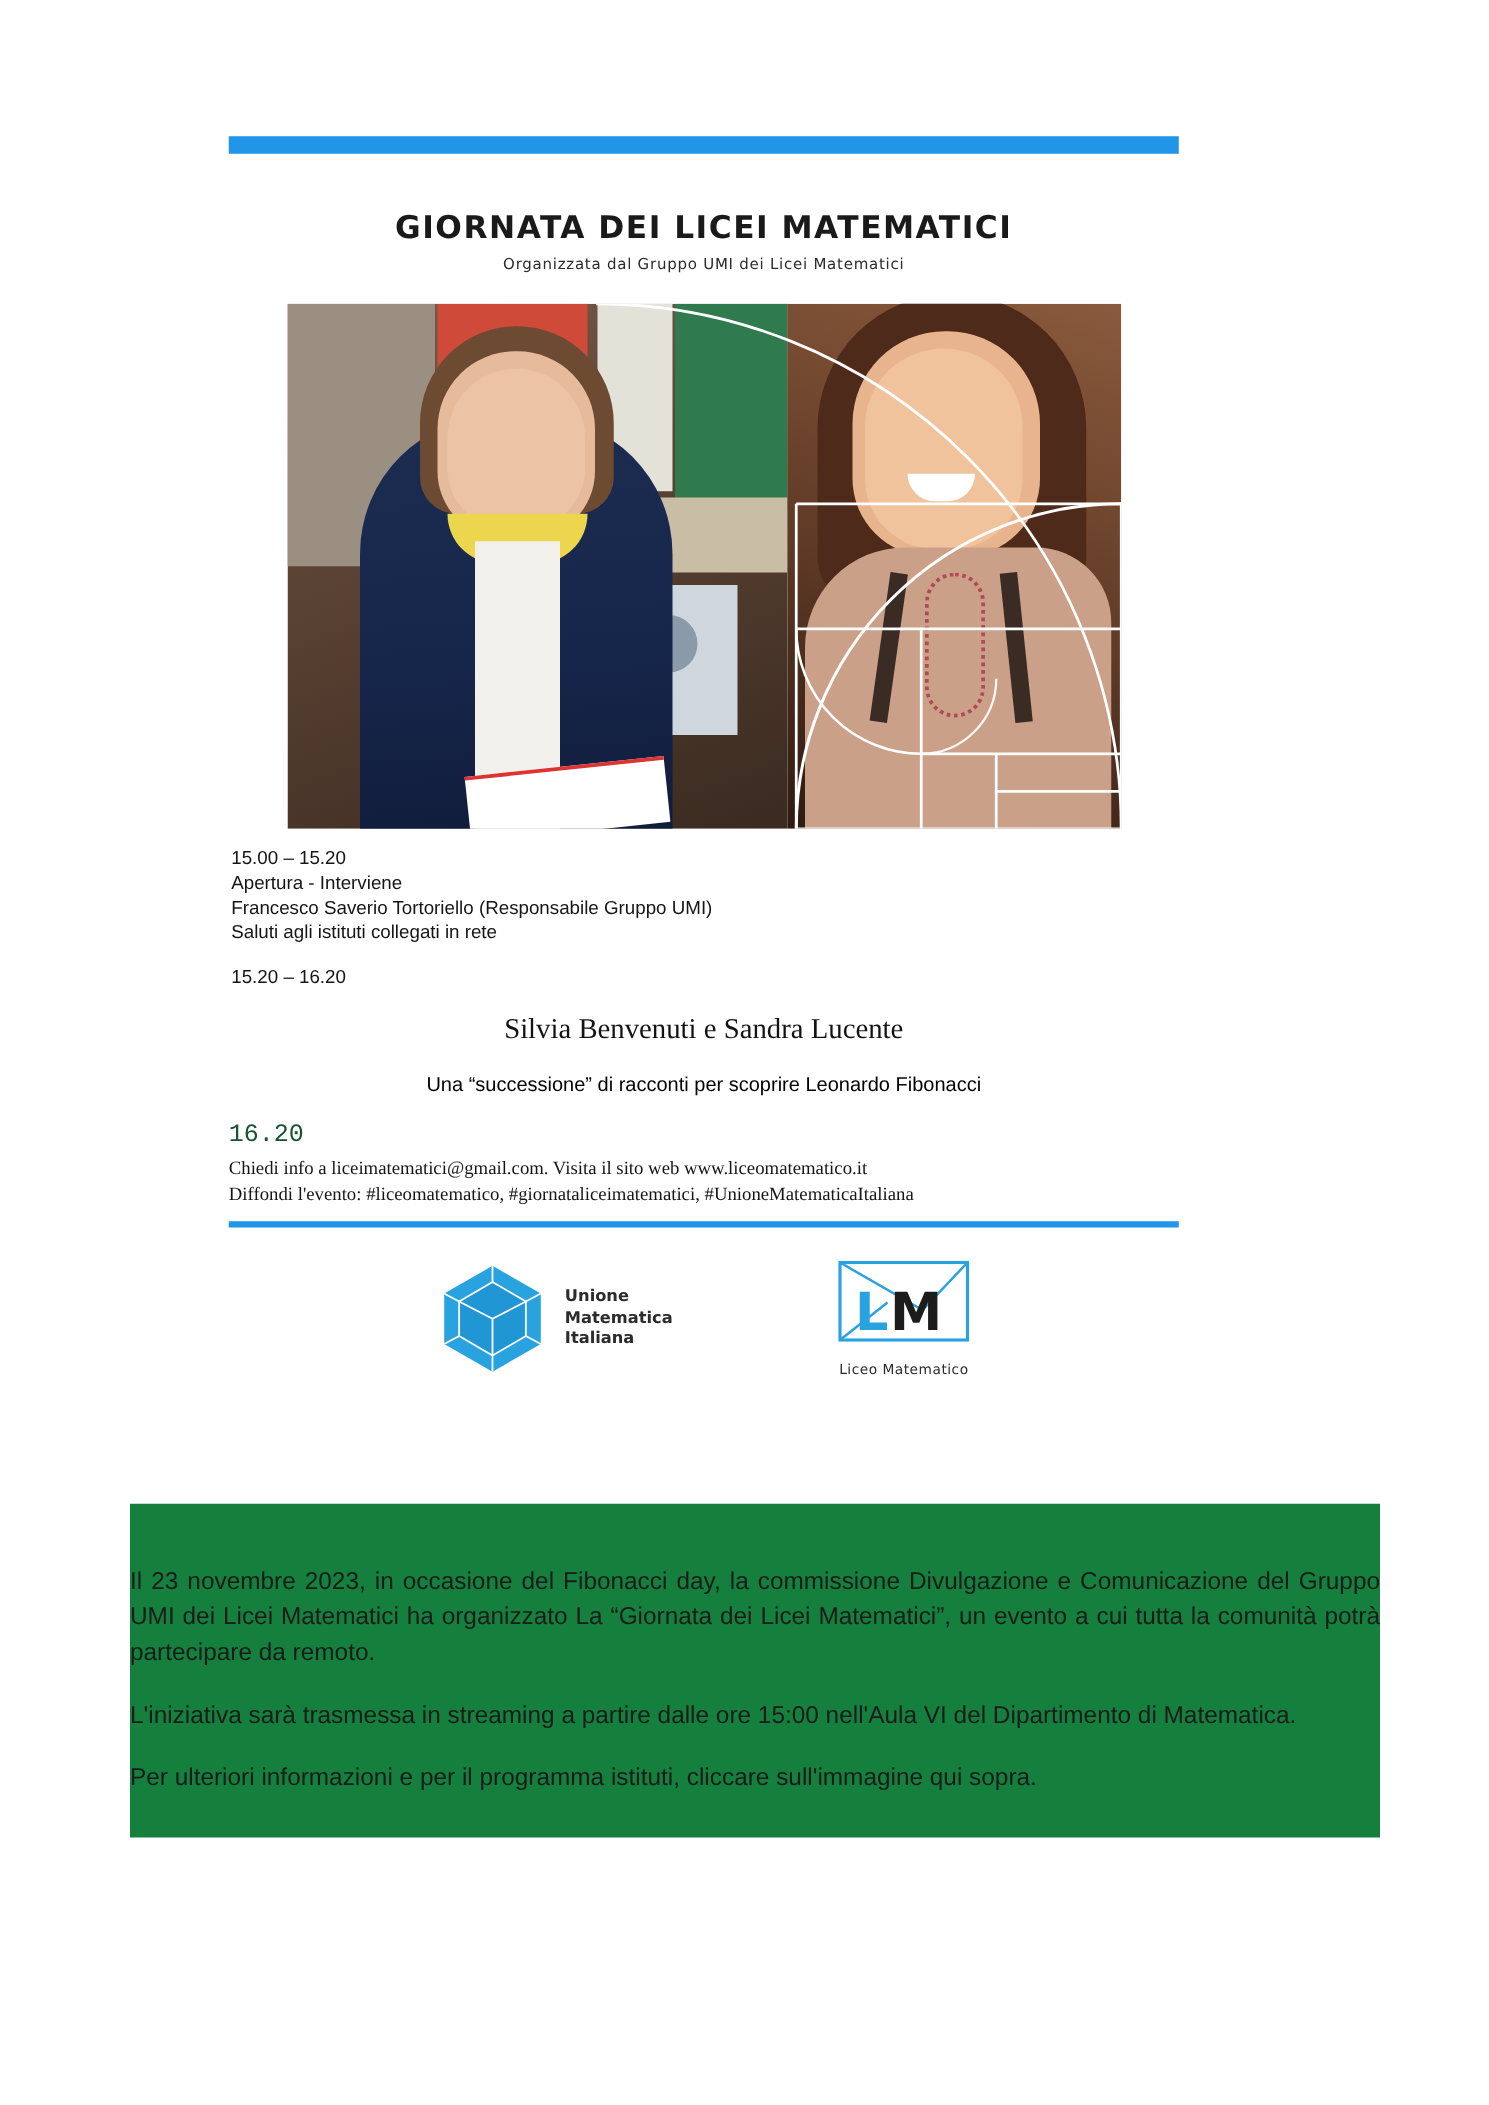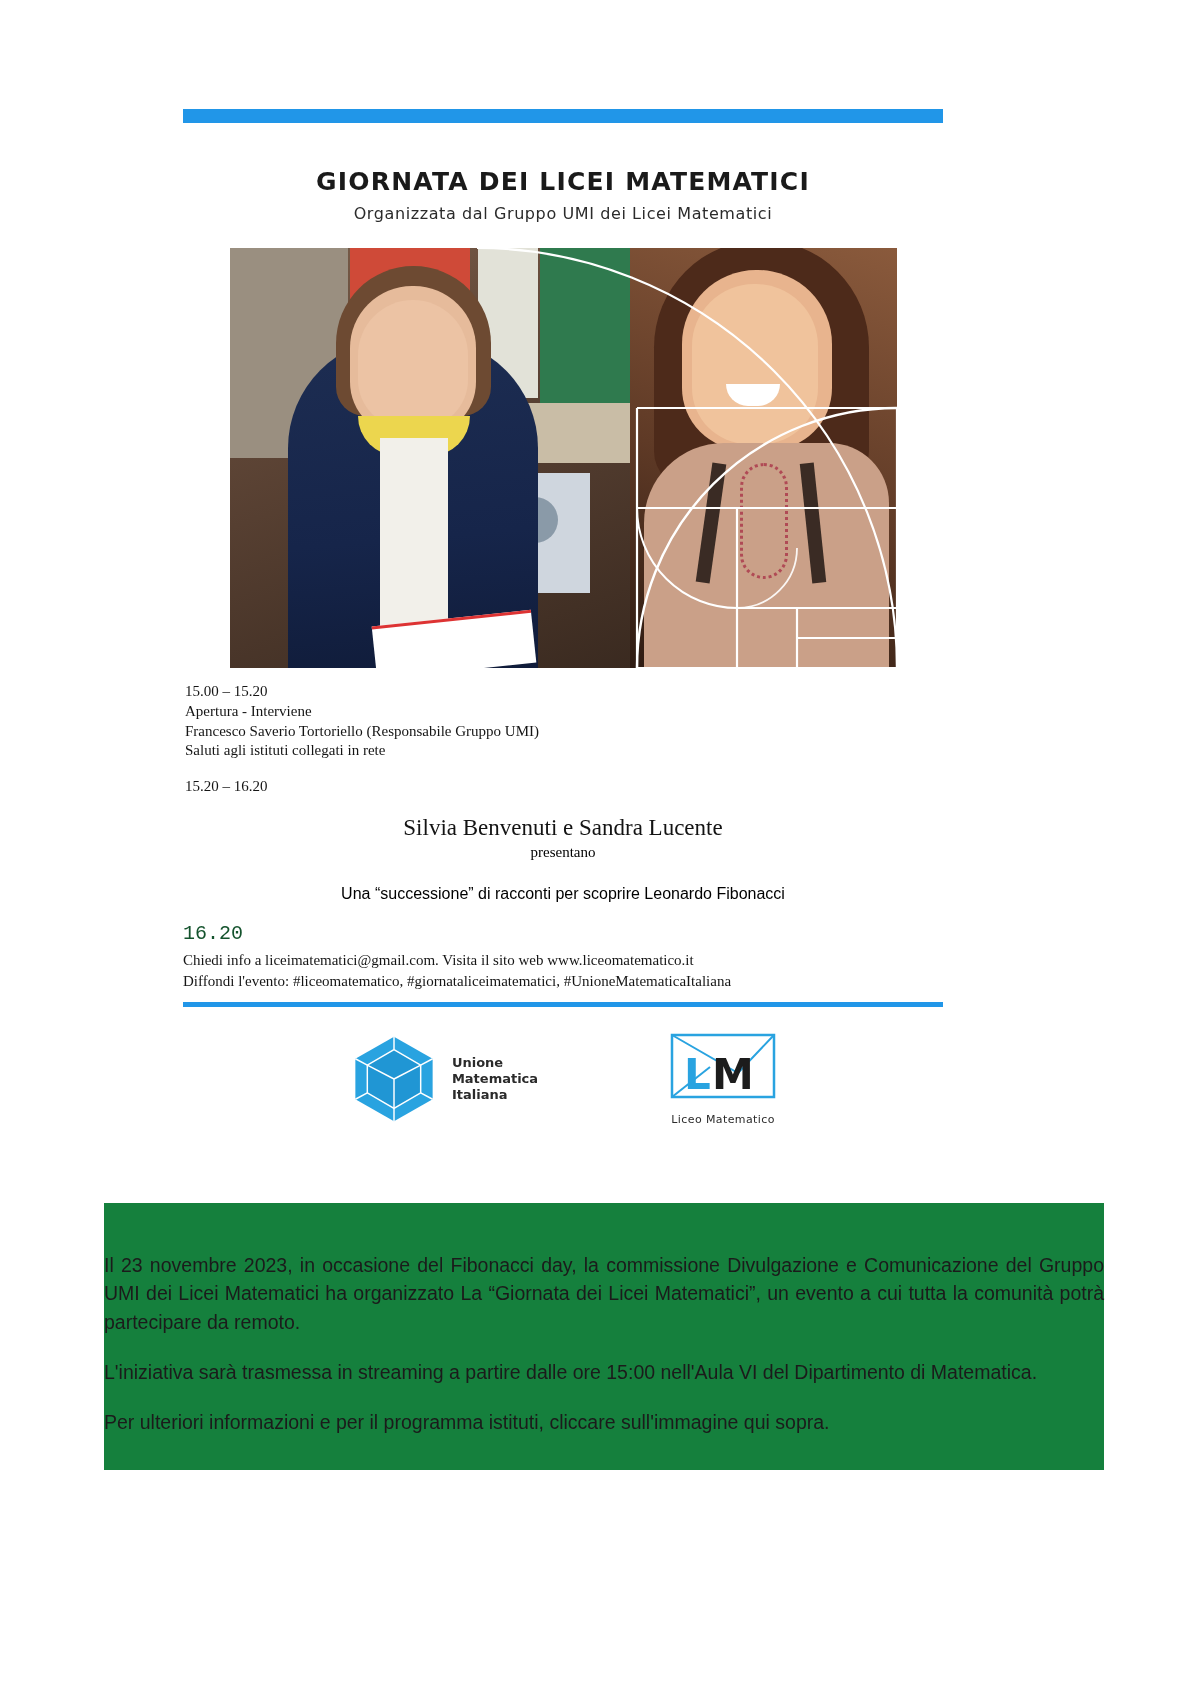--- a/index.html
+++ b/index.html
@@ -49,7 +49,7 @@
   .flyer-subtitle {
     text-align: center;
     font-family: "DejaVu Sans", sans-serif;
-    font-size: 16px;
+    font-size: 12px;
     letter-spacing: 0.6px;
     color: #2b2b2b;
     margin-top: 8px;

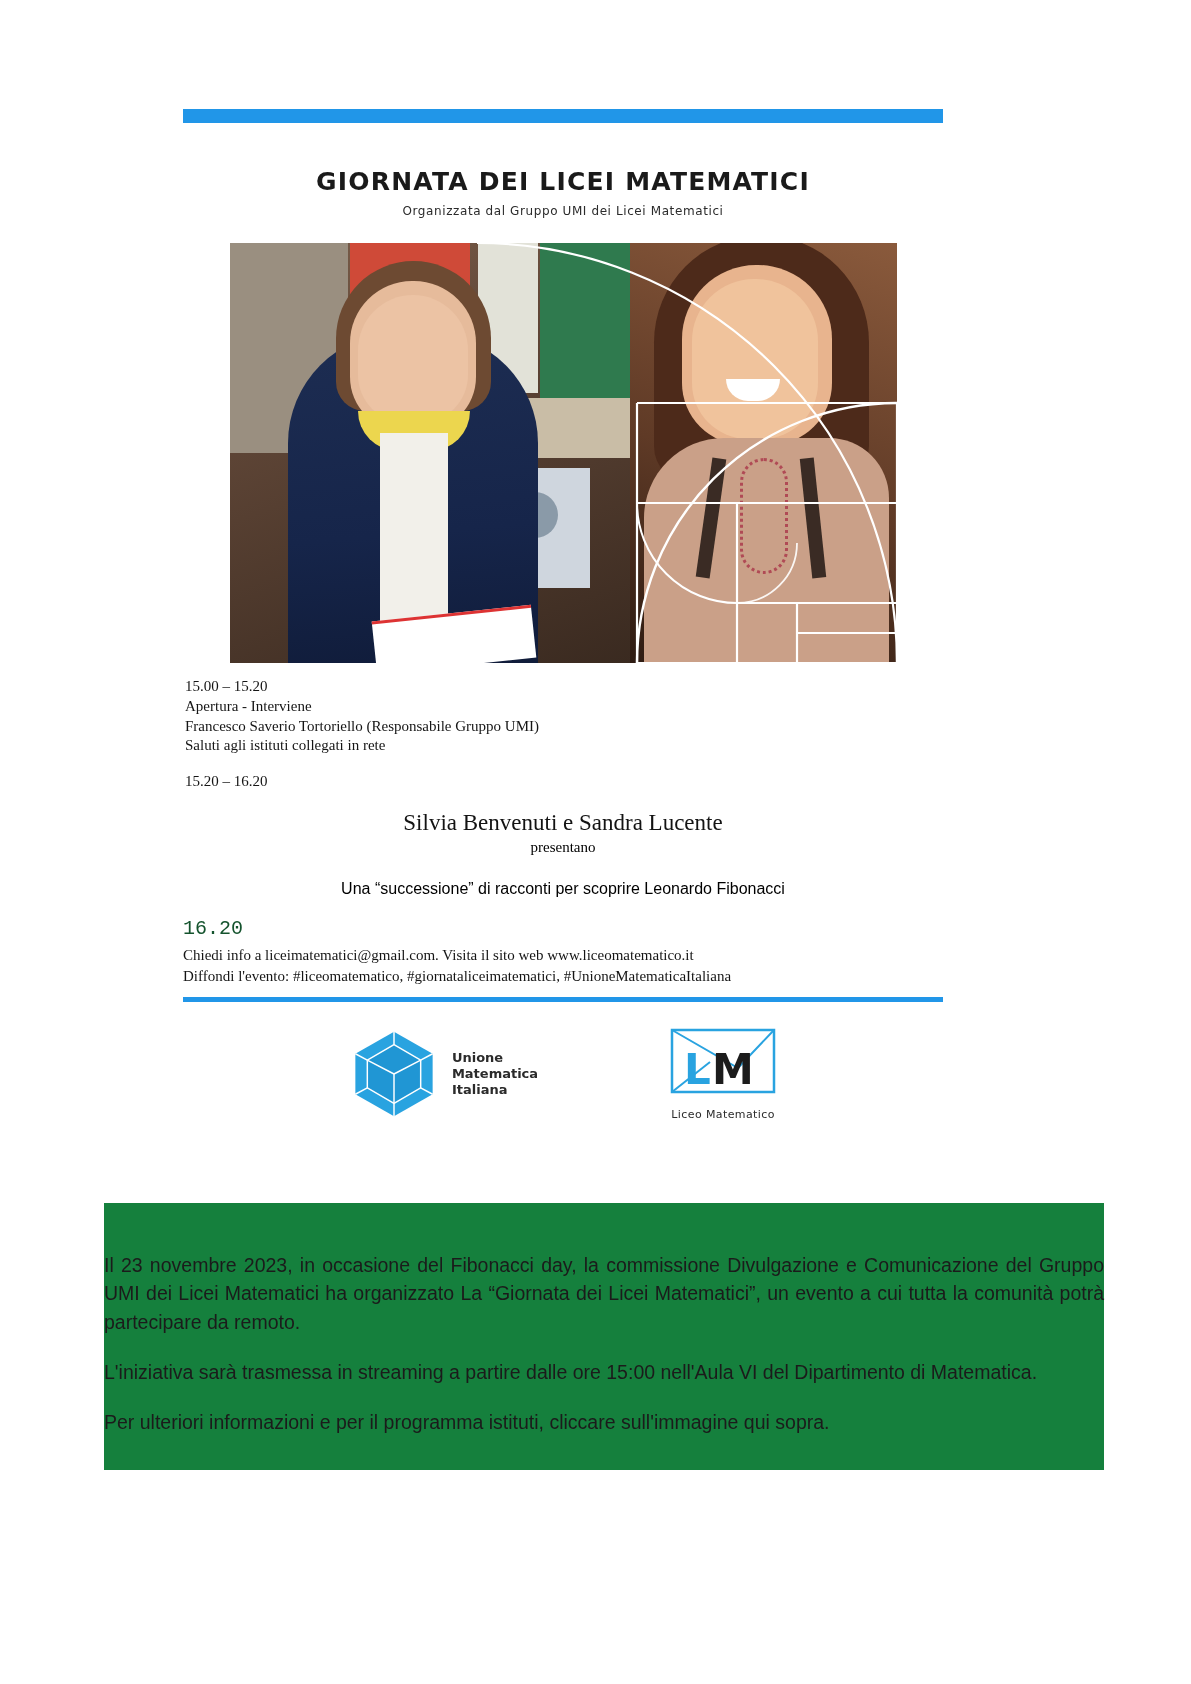--- a/index.html
+++ b/index.html
@@ -207,7 +207,7 @@
 
   
   .program {
-    font-family: Liberation Serif, serif;
+    font-family: Liberation Sans, sans-serif;
     font-size: 15px;
     line-height: 1.32;
     color: #151515;

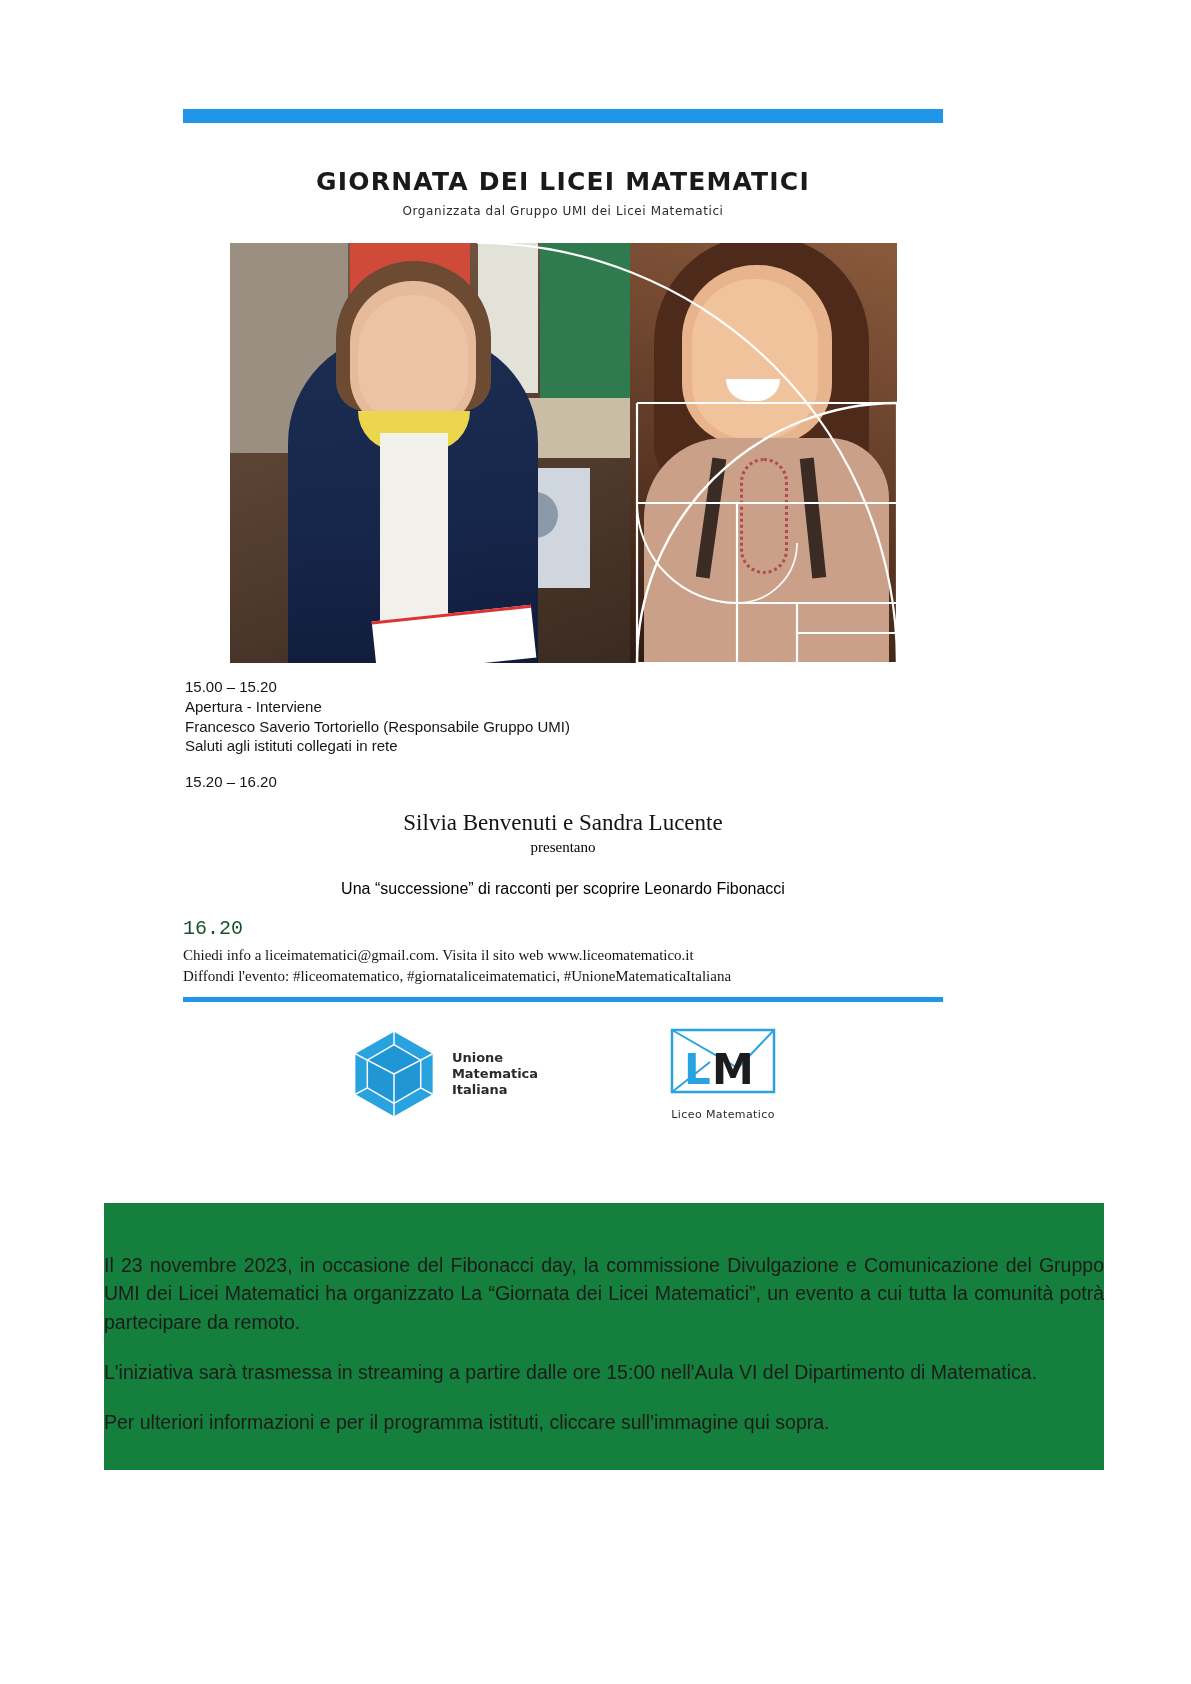--- a/index.html
+++ b/index.html
@@ -374,7 +374,6 @@
 
     <div class="center-block">
       <div class="names">Silvia Benvenuti e Sandra Lucente</div>
-      <div class="presentano">presentano</div>
       <div class="racconti">Una “successione” di racconti per scoprire Leonardo Fibonacci</div>
     </div>
 

